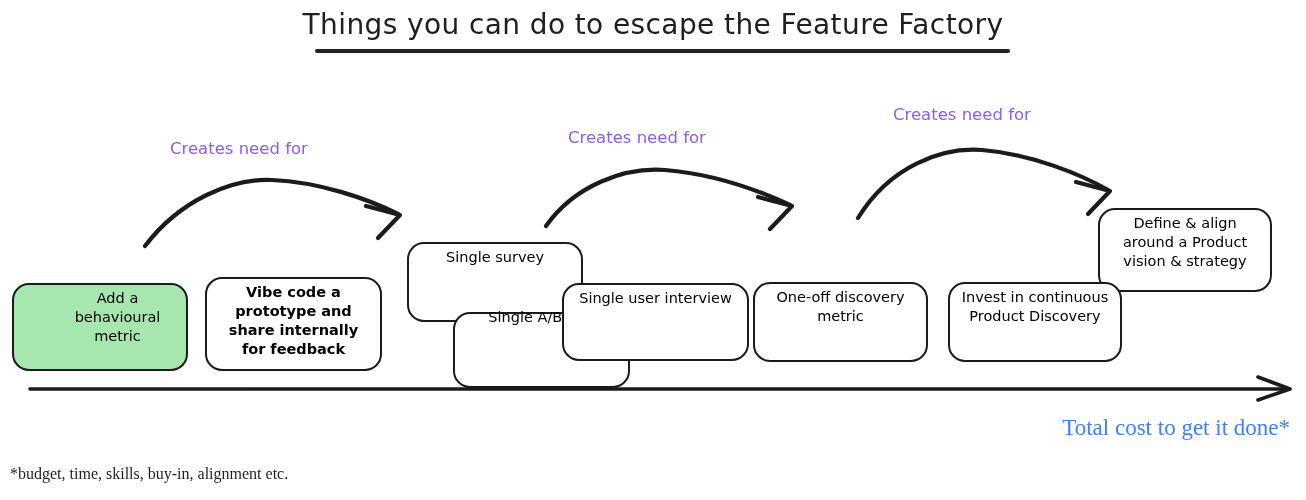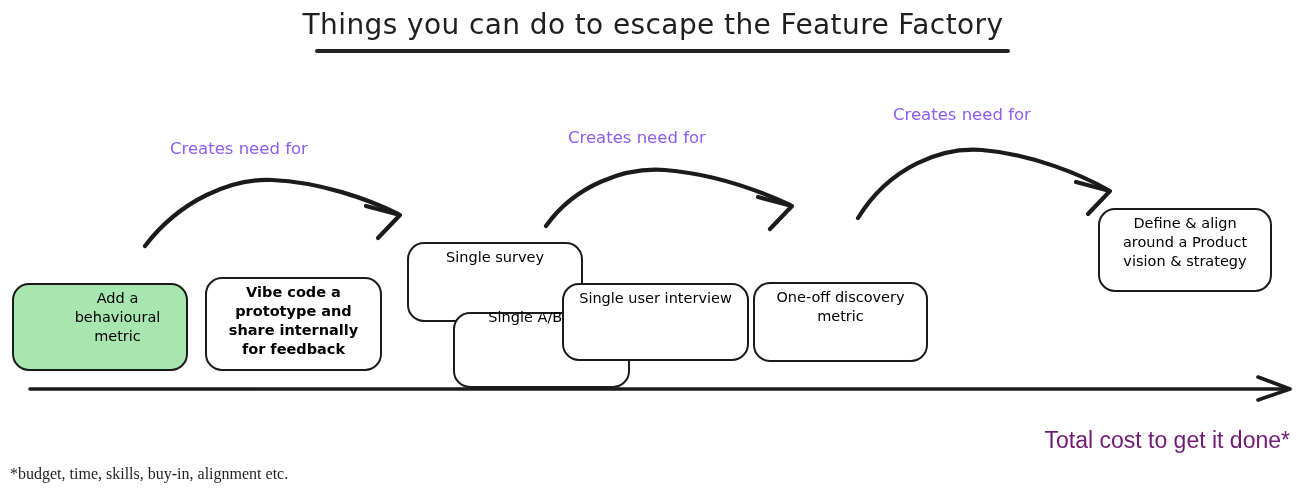--- a/index.html
+++ b/index.html
@@ -117,6 +117,9 @@
     <span>One-off discovery metric</span>
   </div>
 
+  <div class="box z3" style="left:948px;top:282px;width:174px;height:80px;">
+    <span>Invest in continuous Product Discovery</span>
+  </div>
 
   <div class="box z2" style="left:1098px;top:208px;width:174px;height:84px;">
     <span>Define &amp; align around a Product vision &amp; strategy</span>

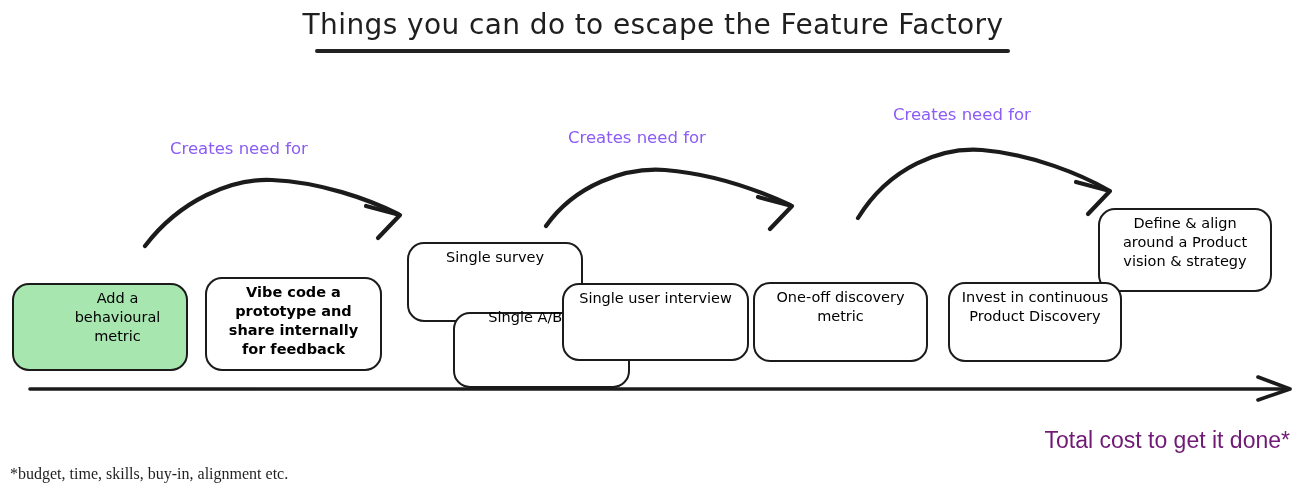--- a/index.html
+++ b/index.html
@@ -53,8 +53,8 @@
   
   .axis-label{
     position:absolute;right:16px;top:415px;
-    font-family:Liberation Sans, sans-serif;
-    font-size:23px;color:#701a75;white-space:nowrap;margin-top:12px;
+    font-family:Liberation Serif, serif;
+    font-size:23px;color:#3b82f6;white-space:nowrap;
   }
   .footnote{
     position:absolute;left:10px;top:465px;

